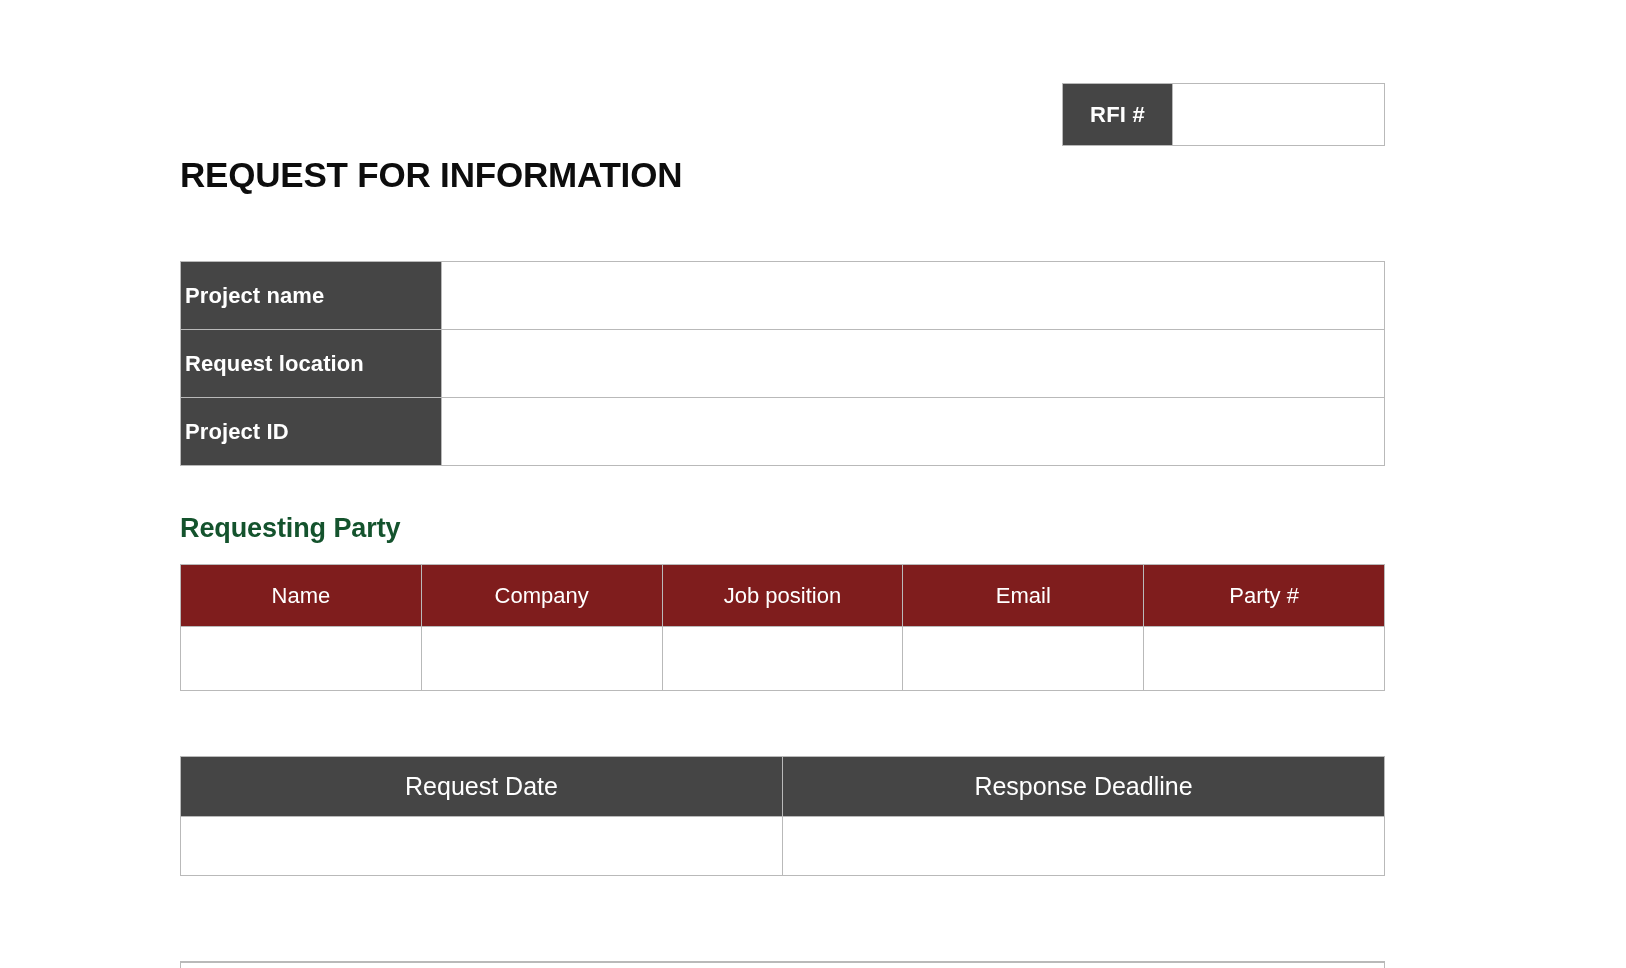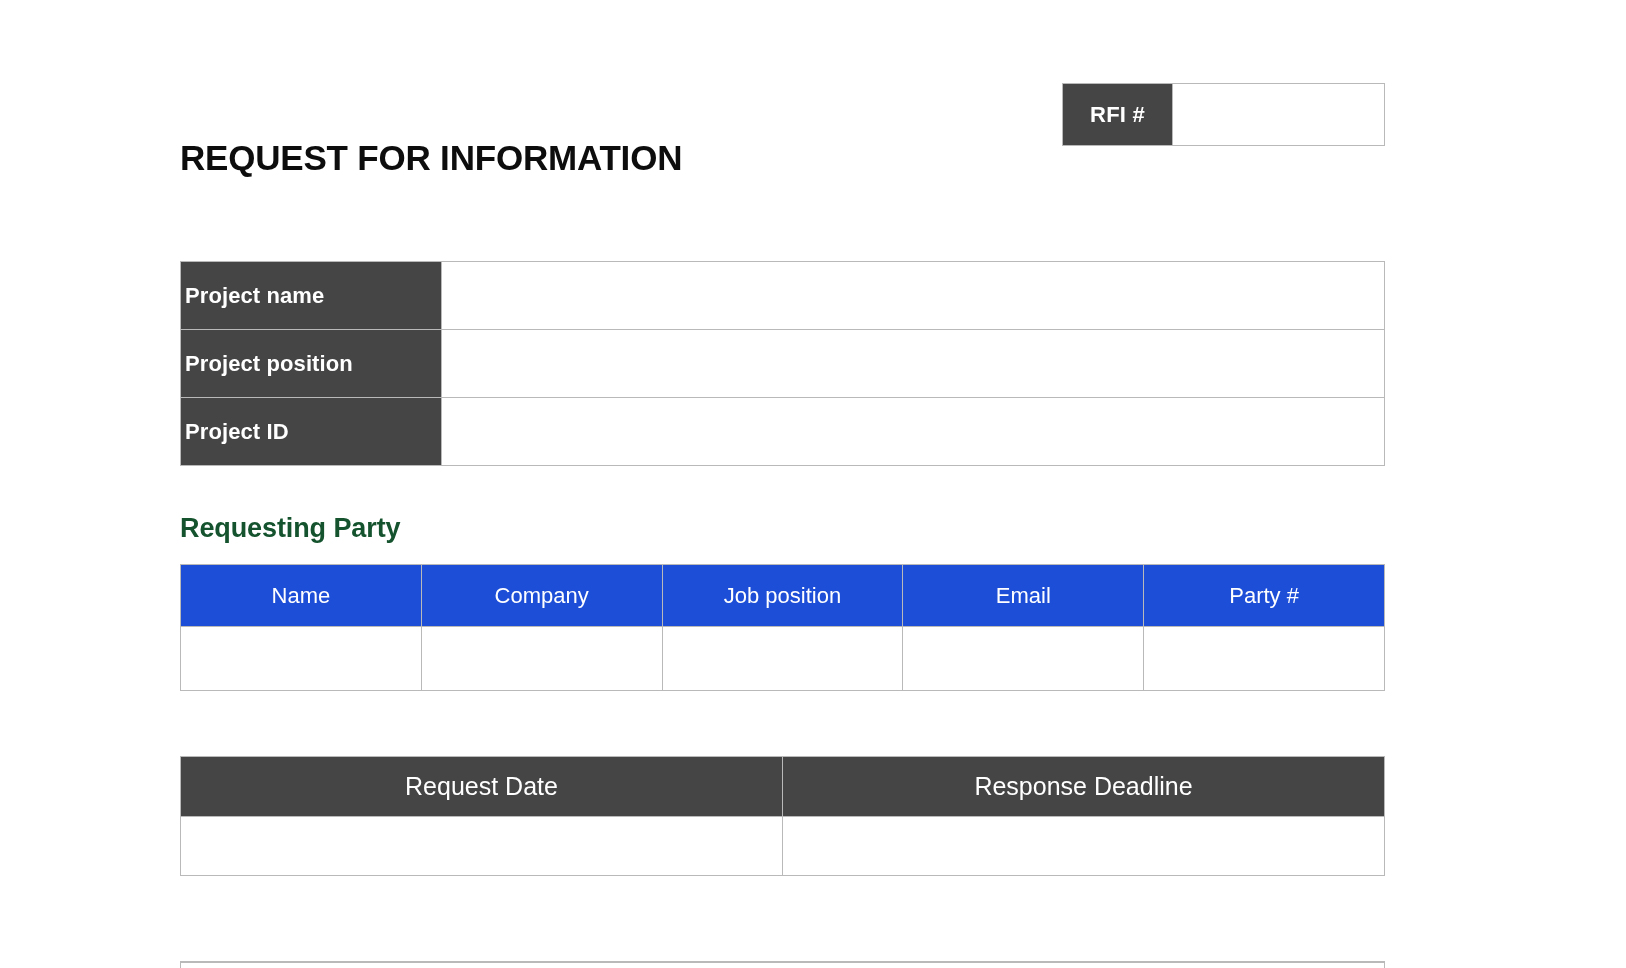--- a/index.html
+++ b/index.html
@@ -61,7 +61,7 @@
   .doc-title {
     position: absolute;
     left: 180px;
-    top: 138px;
+    top: 155px;
     font-size: 35px;
     font-weight: 800;
     letter-spacing: -0.2px;

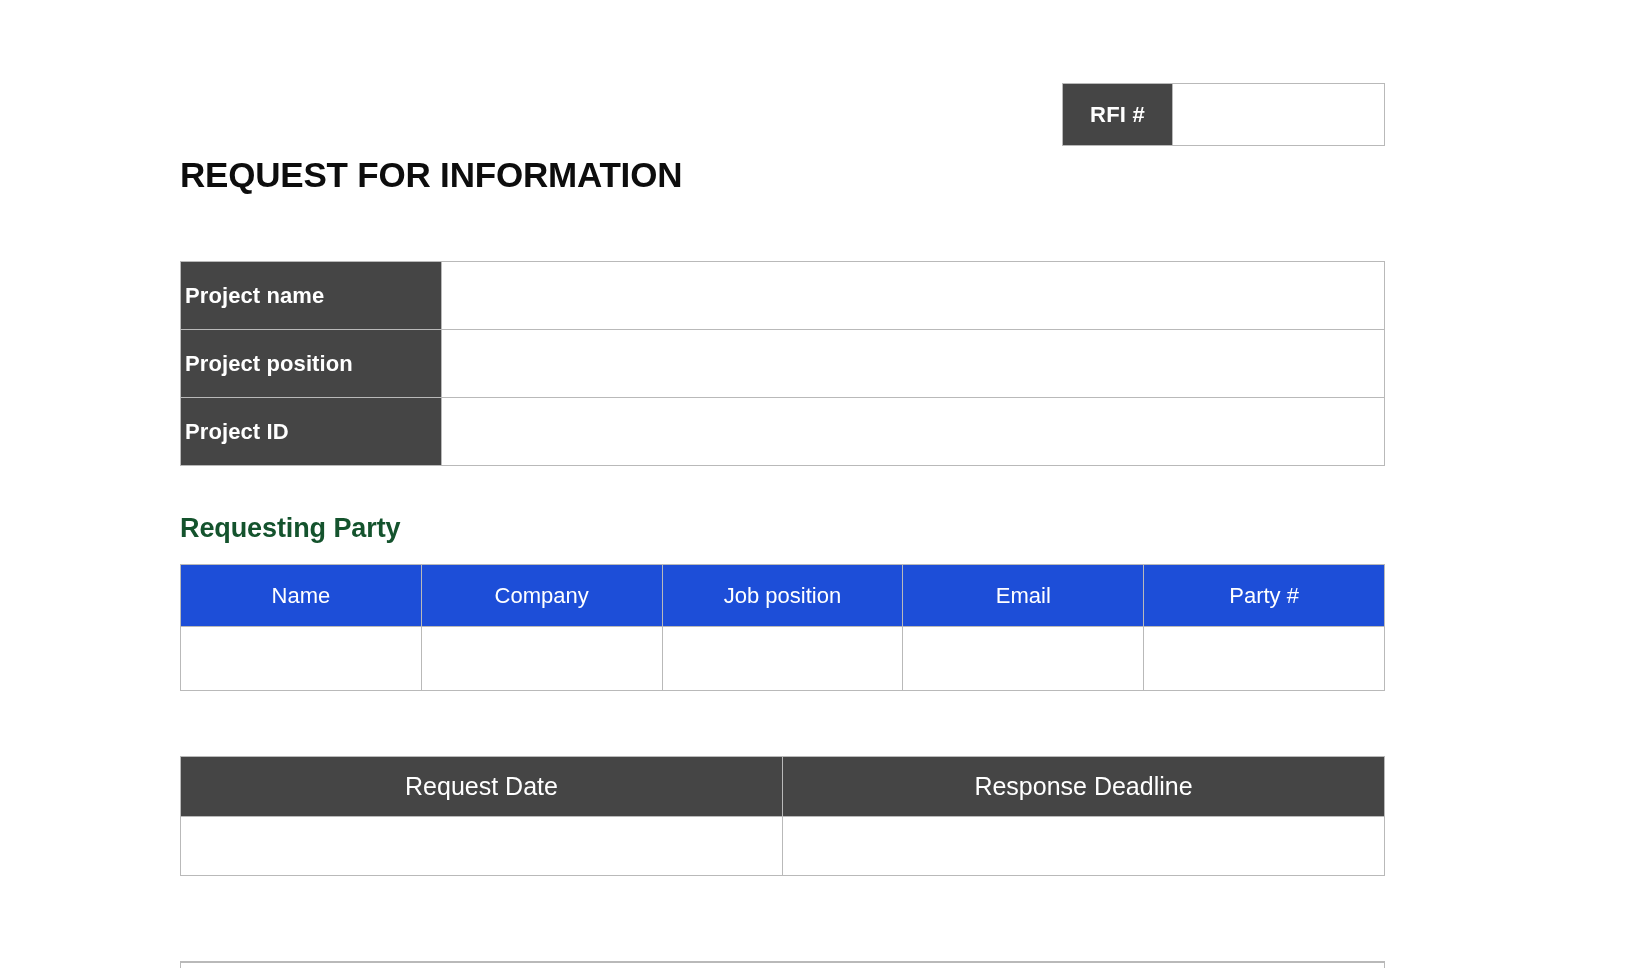--- a/index.html
+++ b/index.html
@@ -202,7 +202,7 @@
         <td class="value"></td>
       </tr>
       <tr>
-        <td class="label">Project position</td>
+        <td class="label">Request location</td>
         <td class="value"></td>
       </tr>
       <tr>

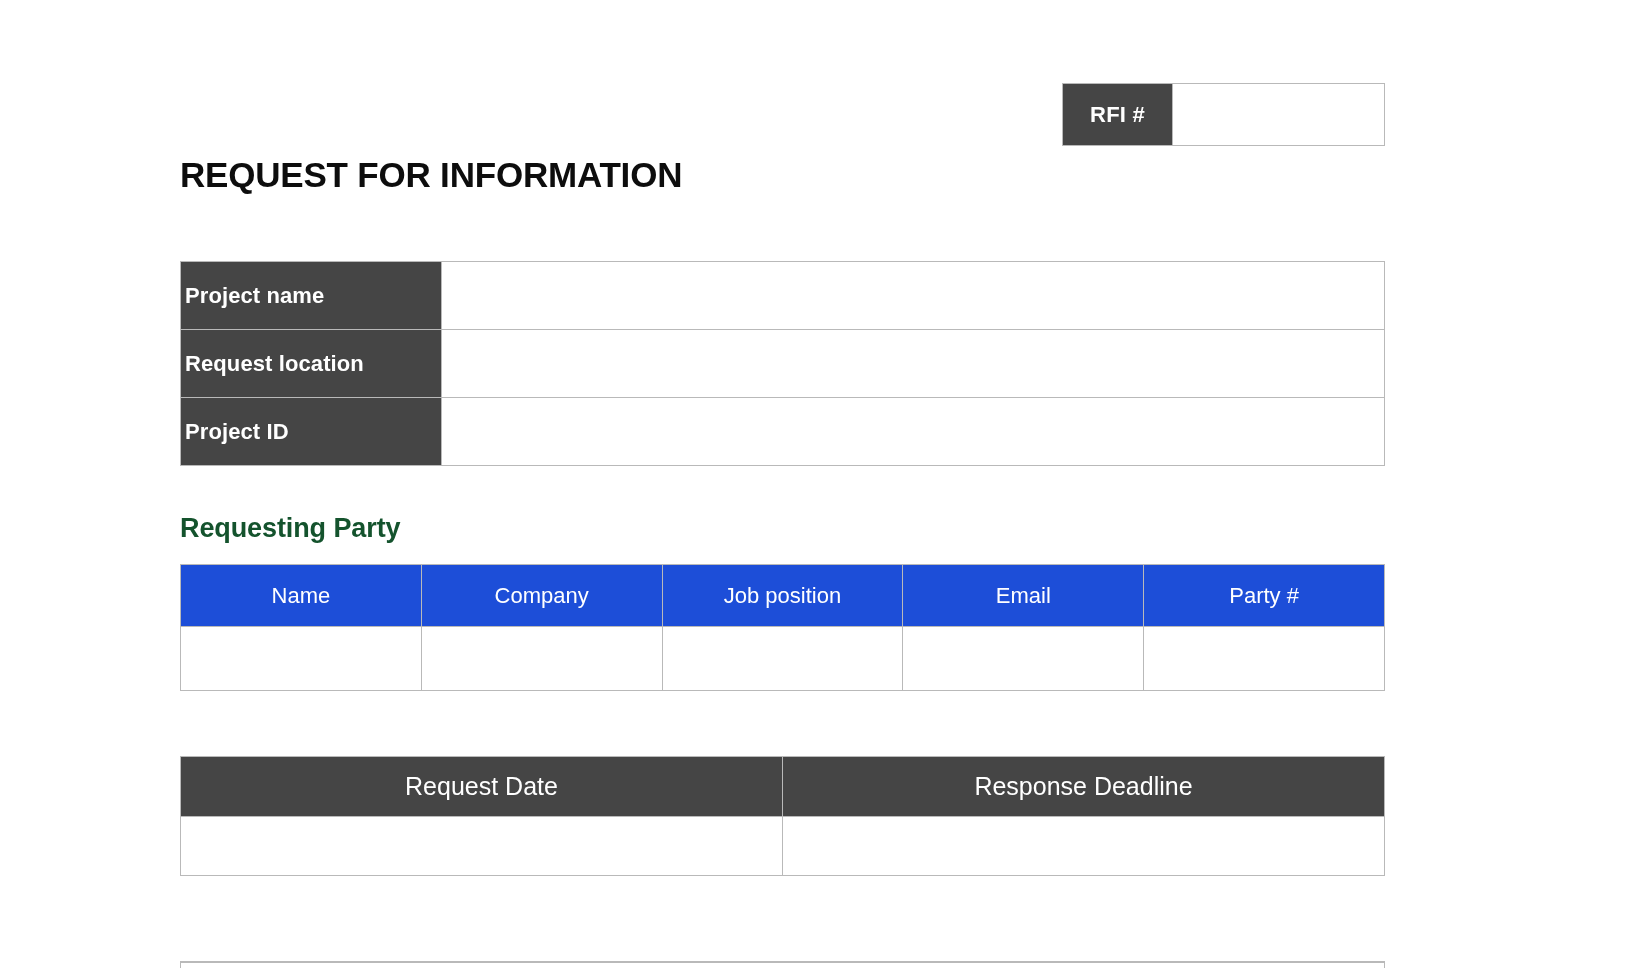--- a/index.html
+++ b/index.html
@@ -122,7 +122,7 @@
   }
   .party-table th {
     height: 62px;
-    background: #1d4ed8;
+    background: #7f1d1d;
     color: #ffffff;
     font-size: 22px;
     font-weight: 400;

